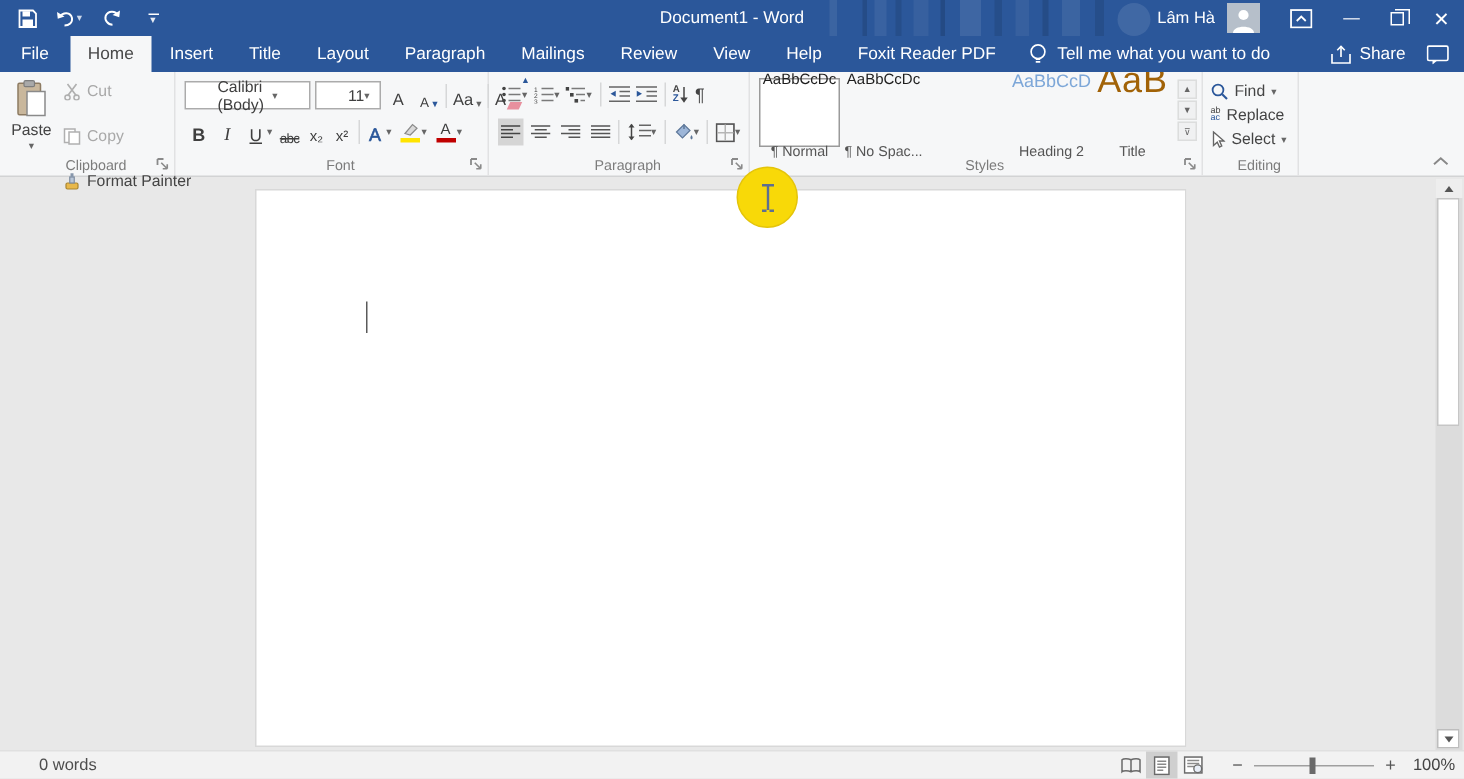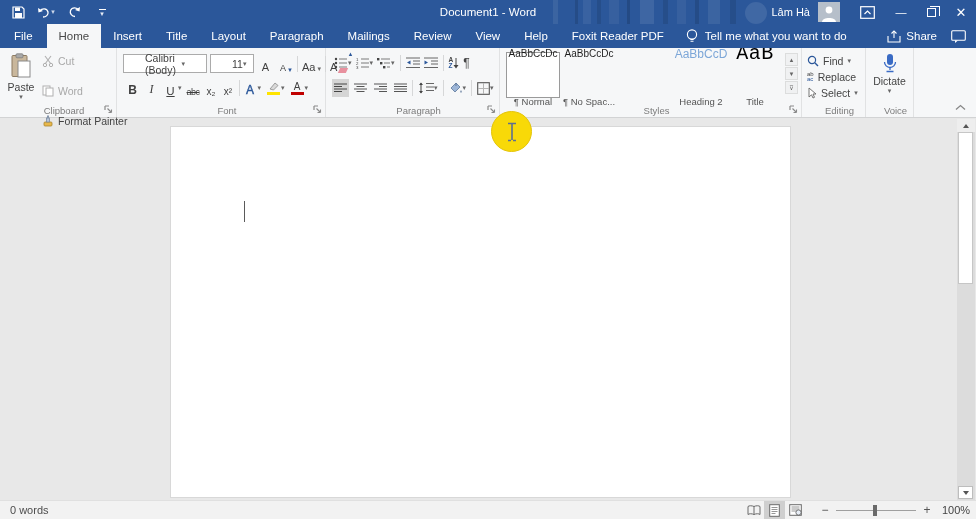--- a/index.html
+++ b/index.html
@@ -83,7 +83,7 @@
   .p-normal { font-size:10px; color:#1e1e1e; }
   .p-h1 { font-size:13px; color:#2e74b5; }
   .p-h2 { font-size:12px; color:#7da7d8; }
-  .p-title { font-size:20px; color:#000000; letter-spacing:0.5px;font-family:Liberation Mono, monospace; }
+  .p-title { font-size:24px; color:#a16207; letter-spacing:0.5px; }
   .st-scroll { position:absolute; right:3px; top:5px; width:13px; display:flex; flex-direction:column; gap:1px; }
   .st-scroll div { height:13px; background:#f0f1f2; border:1px solid #dcdddd; display:flex; align-items:center; justify-content:center; font-size:6px; color:#666; }
 

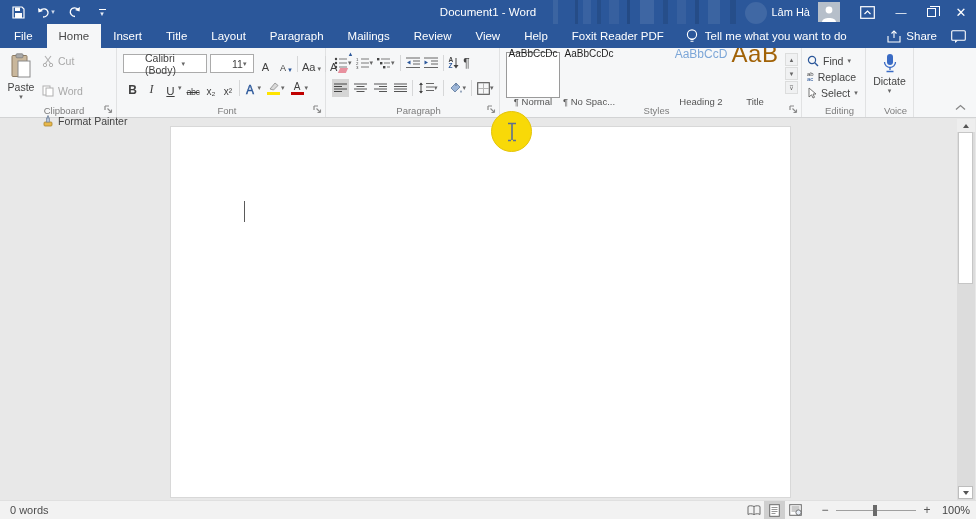--- a/index.html
+++ b/index.html
@@ -494,18 +494,6 @@
     <div class="grp-label">Editing</div>
   </div>
 
-  <div class="grp g-voice">
-    <div class="voice-btn">
-      <svg width="16" height="22" viewBox="0 0 16 22">
-        <rect x="5" y="1" width="6" height="11" rx="3" fill="#3a6bc4"></rect>
-        <path d="M2.5 9 a5.5 5.5 0 0 0 11 0" fill="none" stroke="#3a6bc4" stroke-width="1.3"></path>
-        <path d="M8 14.5 V17 M4.5 18.5 h7" stroke="#3a6bc4" stroke-width="1.3"></path>
-      </svg>
-      <span>Dictate</span>
-      <span class="dd">▾</span>
-    </div>
-    <div class="grp-label">Voice</div>
-  </div>
 
   <svg class="collapse-ribbon" width="11" height="7" viewBox="0 0 11 7">
       <path d="M1 5.5 L5.5 1.5 L10 5.5" fill="none" stroke="#888" stroke-width="1.3"></path>

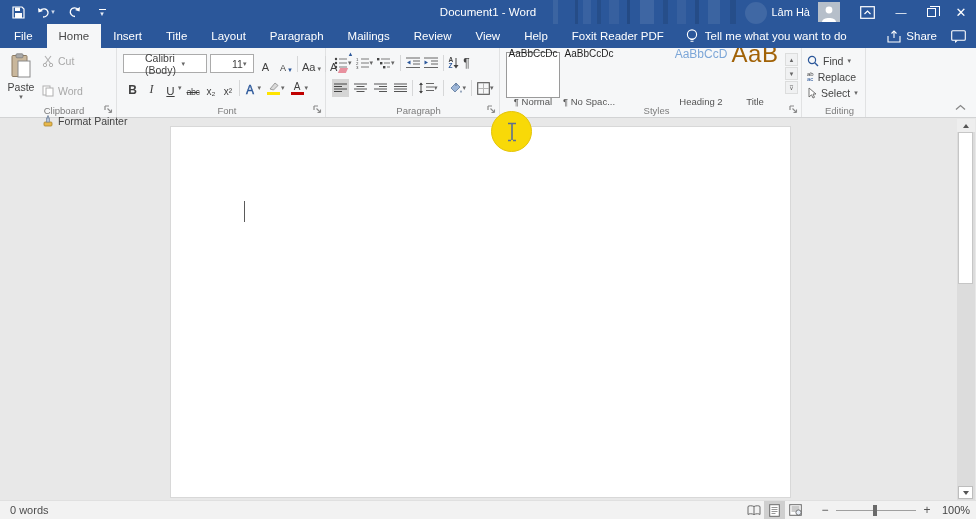--- a/index.html
+++ b/index.html
@@ -248,7 +248,7 @@
             <rect x="1" y="1" width="7" height="9" fill="#fff" stroke="#b0b0b0" stroke-width="1"></rect>
             <rect x="4" y="3" width="7" height="8" fill="#fff" stroke="#b0b0b0" stroke-width="1"></rect>
           </svg>
-        <span>Word</span>
+        <span>Copy</span>
       </div>
       <div class="crow">
         <svg width="12" height="12" viewBox="0 0 12 12">

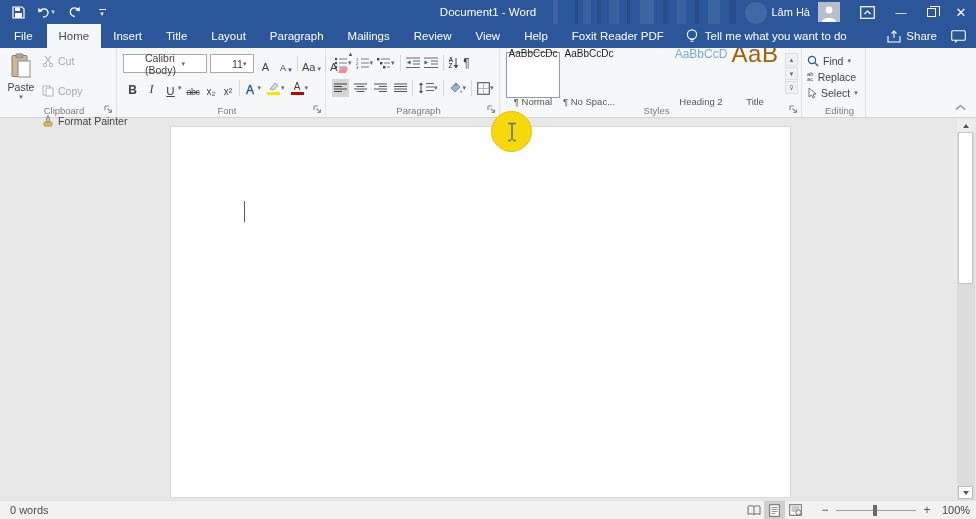--- a/index.html
+++ b/index.html
@@ -108,7 +108,7 @@
 
   
   .statusbar { position:absolute; left:0; top:500px; width:976px; height:19px; background:#f2f2f2; border-top:1px solid #e0e0e0; display:flex; align-items:center; font-size:11px; color:#4d4d4d; z-index:30; }
-  .sb-left { padding-left:10px; }
+  .sb-left { padding-left:26px; }
   .sb-right { margin-left:auto; display:flex; align-items:center; height:100%; }
   .viewbtn { width:21px; height:19px; display:flex; align-items:center; justify-content:center; }
   .viewbtn.sel { background:#cfcfcf; }

